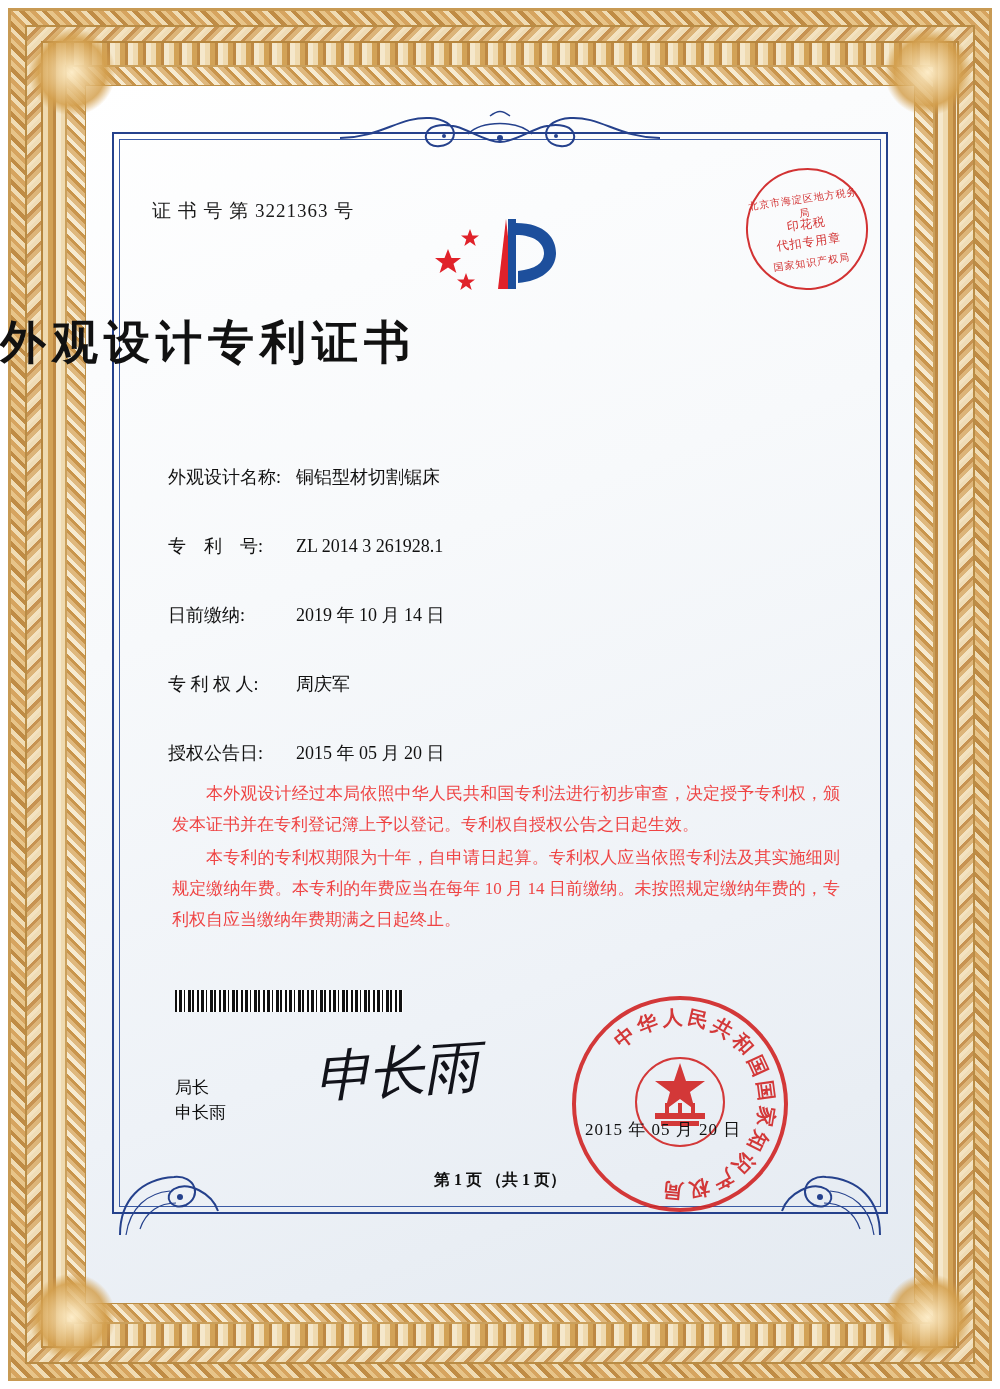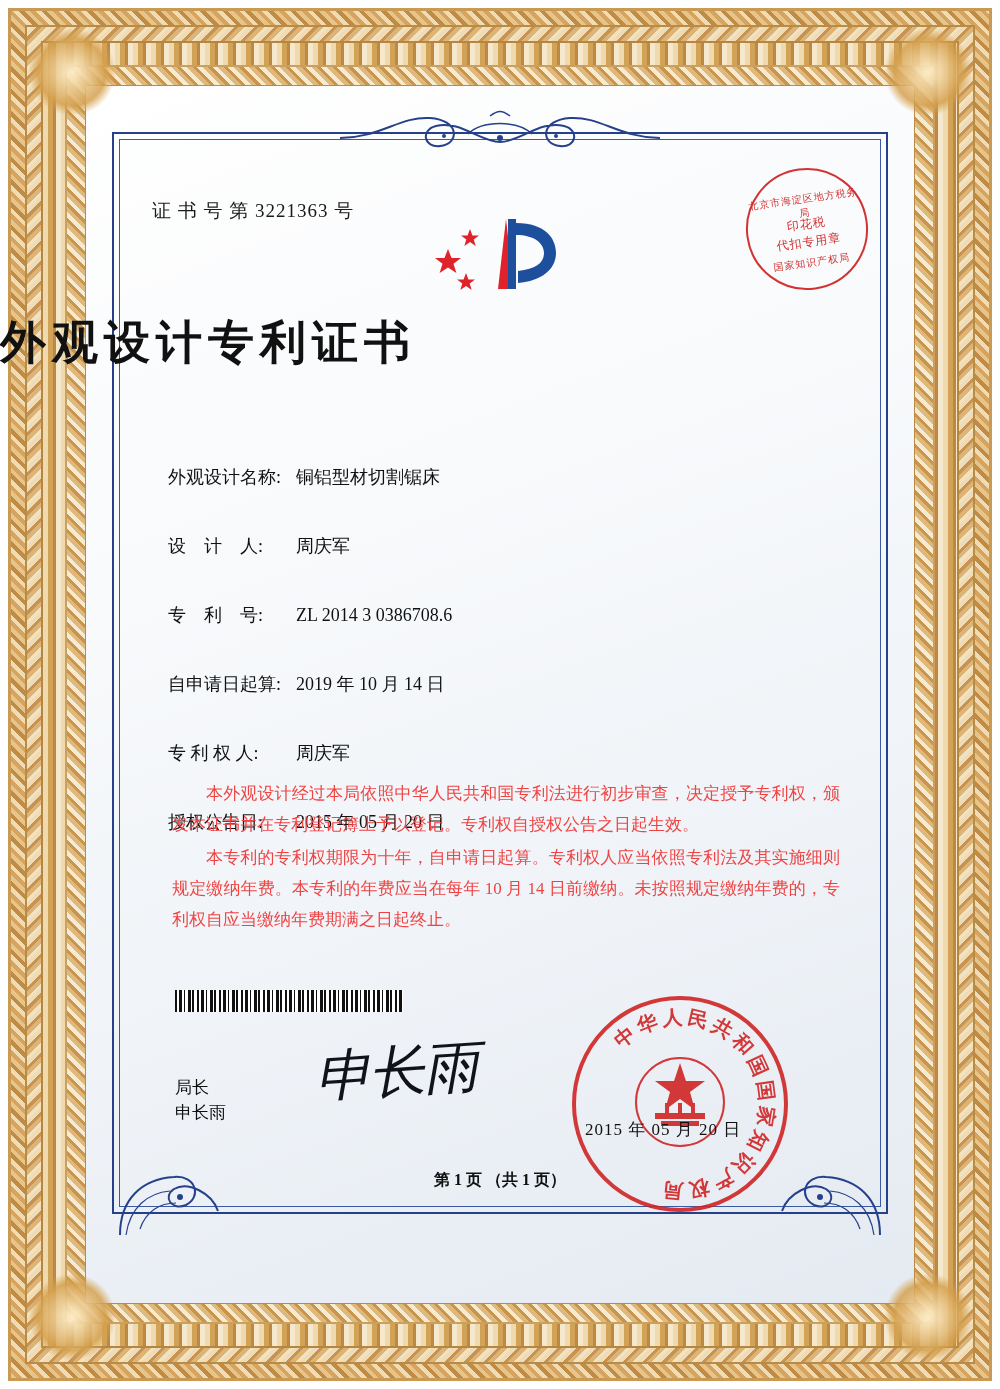--- a/index.html
+++ b/index.html
@@ -362,9 +362,6 @@
       <span class="field-label">外观设计名称:</span><span class="field-value">铜铝型材切割锯床</span>
     </div>
     <div class="field-row">
-      <span class="field-label">设　计　人:</span><span class="field-value">周庆军</span>
-    </div>
-    <div class="field-row">
       <span class="field-label">专　利　号:</span><span class="field-value">ZL 2014 3 0386708.6</span>
     </div>
     <div class="field-row">

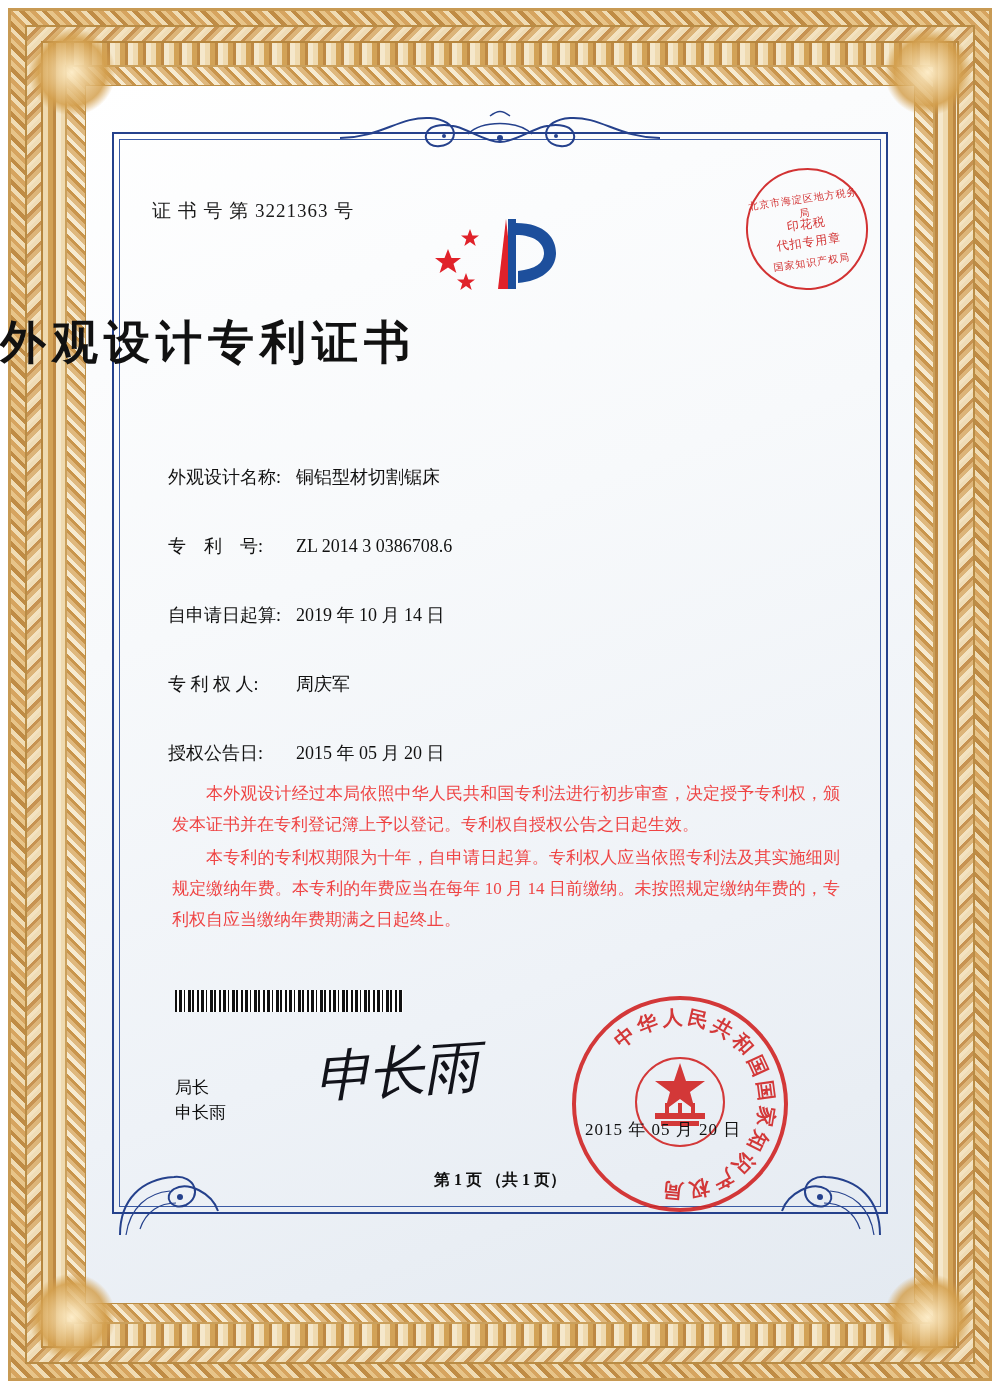--- a/index.html
+++ b/index.html
@@ -362,7 +362,7 @@
       <span class="field-label">外观设计名称:</span><span class="field-value">铜铝型材切割锯床</span>
     </div>
     <div class="field-row">
-      <span class="field-label">专　利　号:</span><span class="field-value">ZL 2014 3 0386708.6</span>
+      <span class="field-label">专　利　号:</span><span class="field-value">ZL 2014 3 261928.1</span>
     </div>
     <div class="field-row">
       <span class="field-label">自申请日起算:</span><span class="field-value">2019 年 10 月 14 日</span>

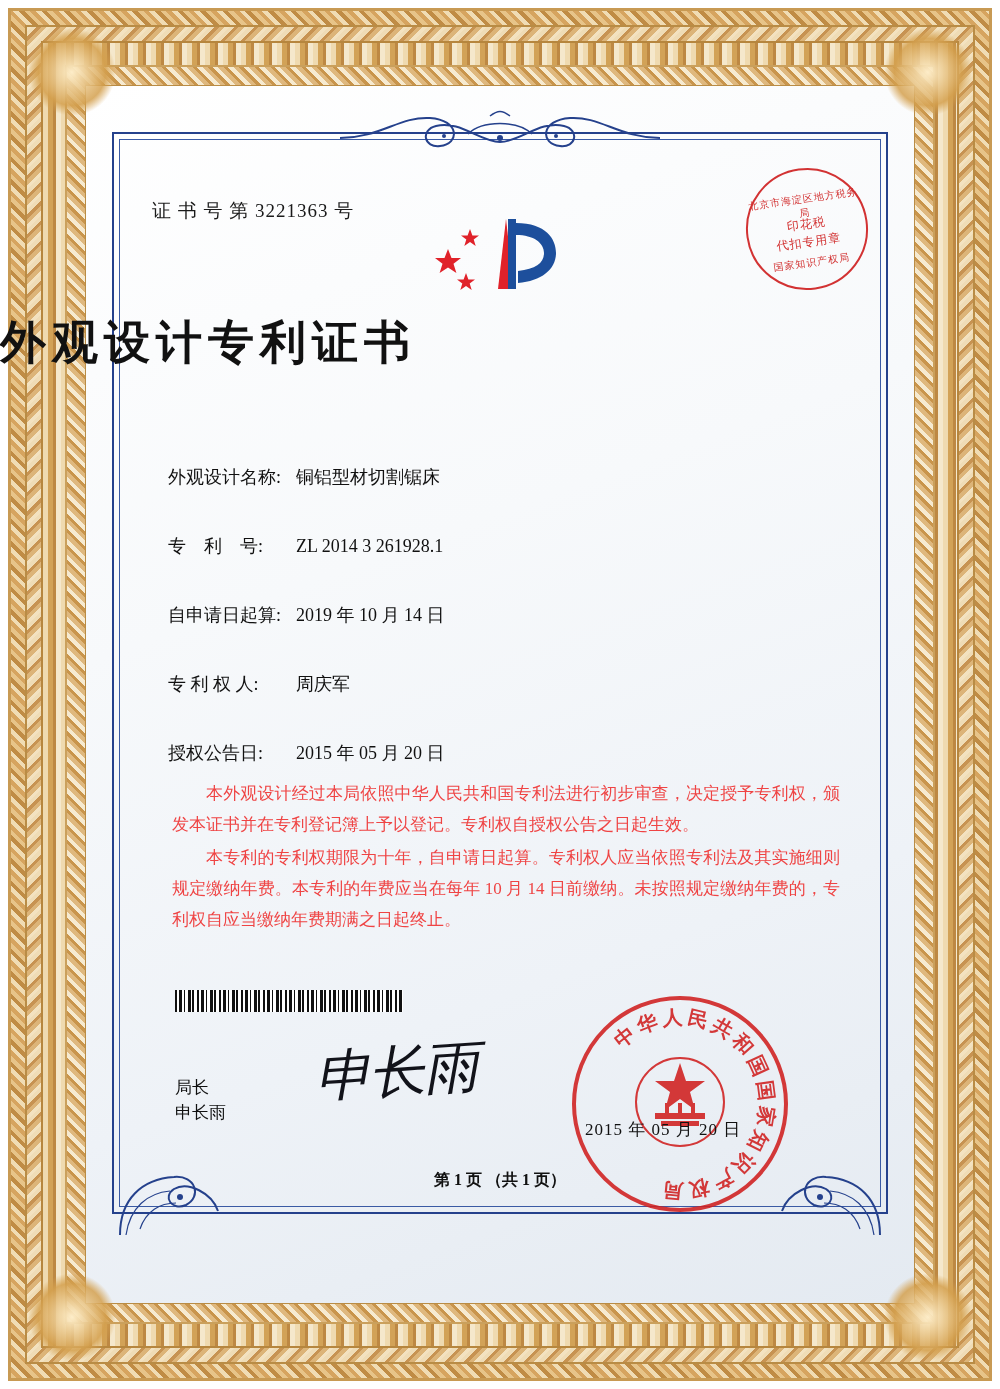--- a/index.html
+++ b/index.html
@@ -365,7 +365,7 @@
       <span class="field-label">专　利　号:</span><span class="field-value">ZL 2014 3 261928.1</span>
     </div>
     <div class="field-row">
-      <span class="field-label">自申请日起算:</span><span class="field-value">2019 年 10 月 14 日</span>
+      <span class="field-label">日前缴纳:</span><span class="field-value">2019 年 10 月 14 日</span>
     </div>
     <div class="field-row">
       <span class="field-label">专 利 权 人:</span><span class="field-value">周庆军</span>

